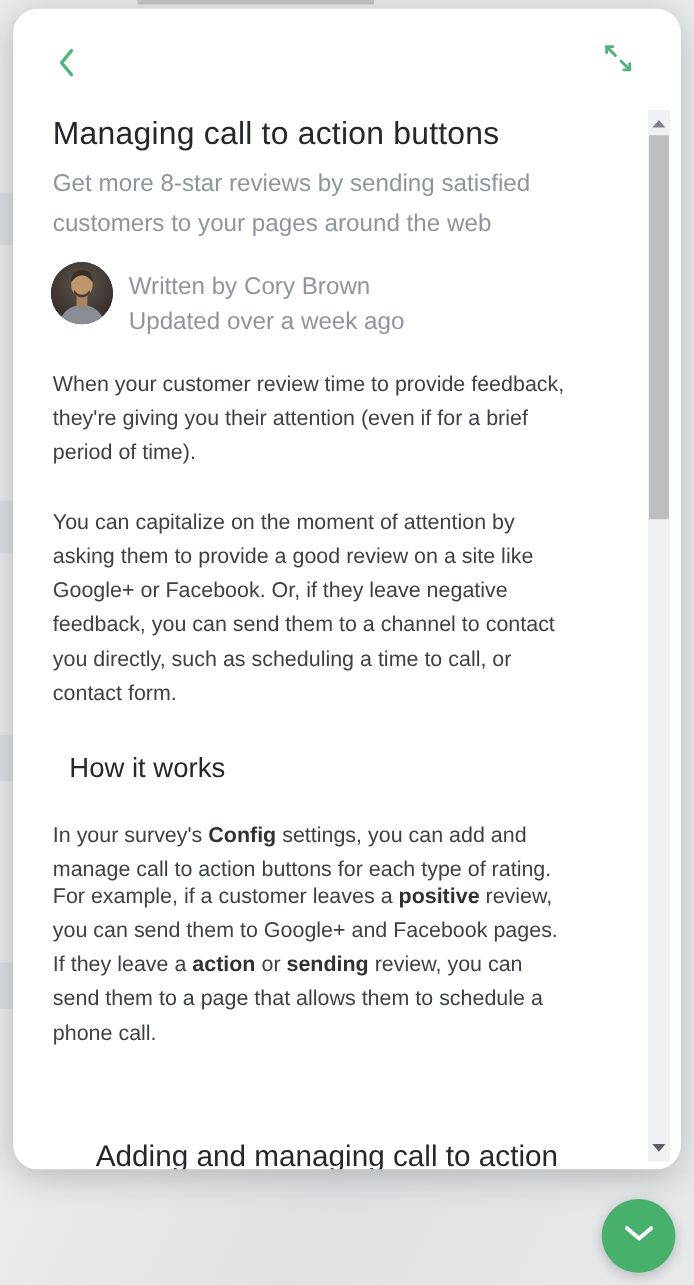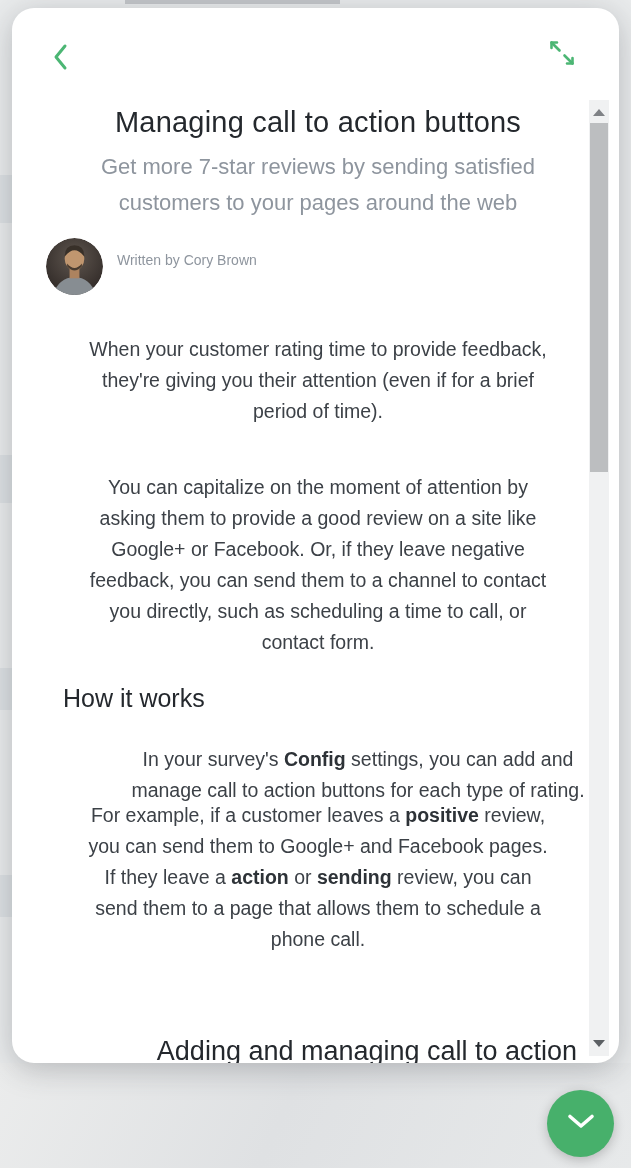--- a/index.html
+++ b/index.html
@@ -29,7 +29,6 @@
     background:#ffffff; border-radius:22px;
     box-shadow:0 6px 30px rgba(50,55,60,.28);
     overflow:hidden;
-    text-align:center;
   }
   .icon-btn {
     position:absolute; background:none; border:none; cursor:pointer;

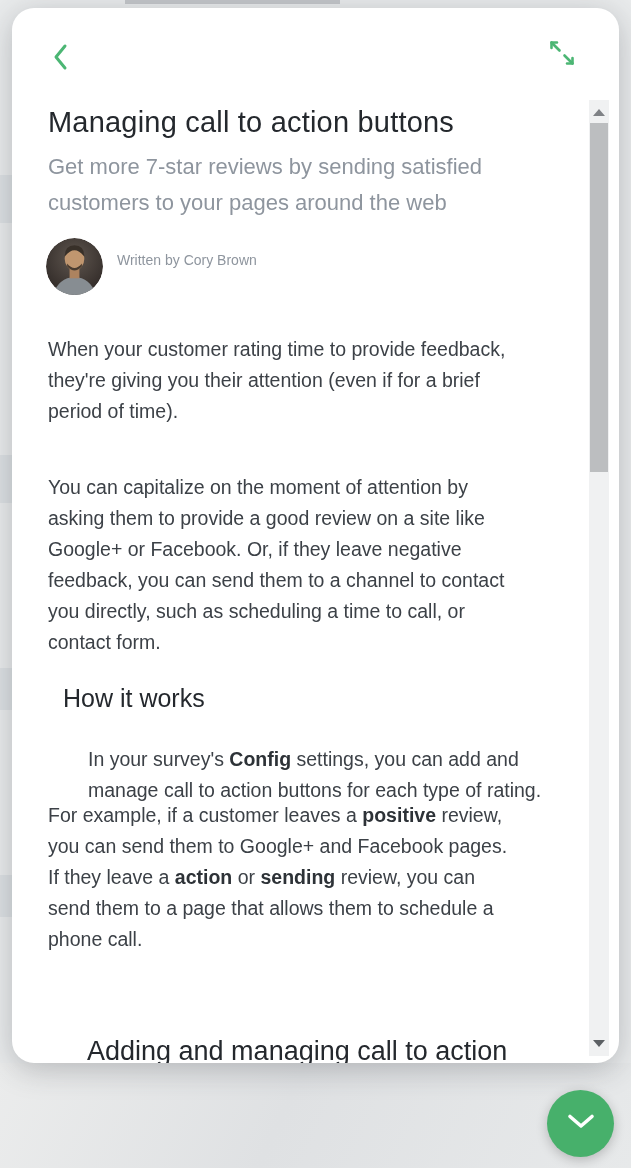--- a/index.html
+++ b/index.html
@@ -134,7 +134,7 @@
   </button>
 
   <h1 class="title">Managing call to action buttons</h1>
-  <div class="subtitle">Get more 7-star reviews by sending satisfied
+  <div class="subtitle">Get more 8-star reviews by sending satisfied
 customers to your pages around the web</div>
 
   <div class="avatar">

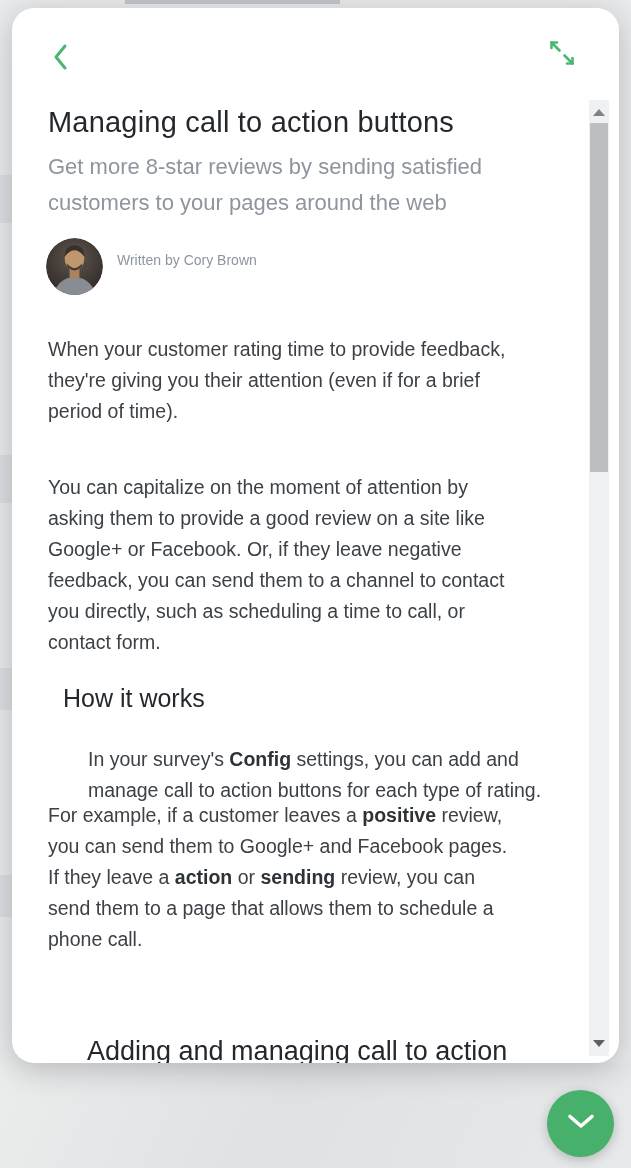--- a/index.html
+++ b/index.html
@@ -54,7 +54,7 @@
   }
   .author-meta {
     position:absolute; left:105px; top:236px;
-    font-size:14px; line-height:32px; color:#8e959e;
+    font-size:22px; line-height:32px; color:#8e959e;
   }
   .para {
     position:absolute; left:36px; width:540px;

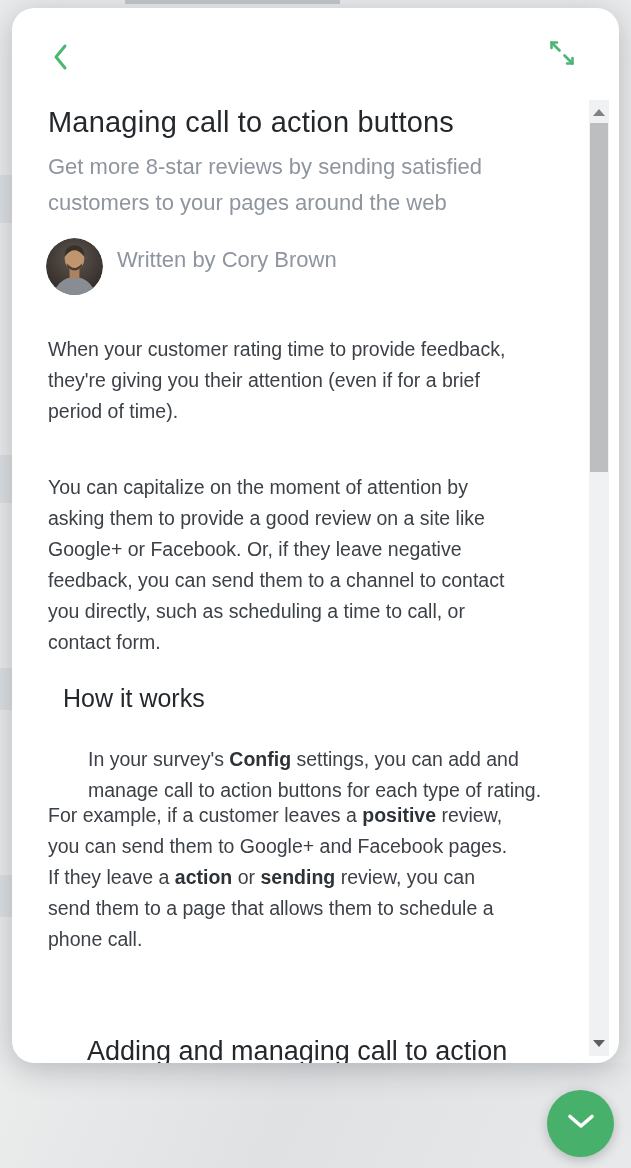--- a/index.html
+++ b/index.html
@@ -155,6 +155,7 @@
   </div>
   <div class="author-meta">
     <div>Written by Cory Brown</div>
+    <div>Updated over a week ago</div>
   </div>
 
   <p class="para p1">When your customer rating time to provide feedback,

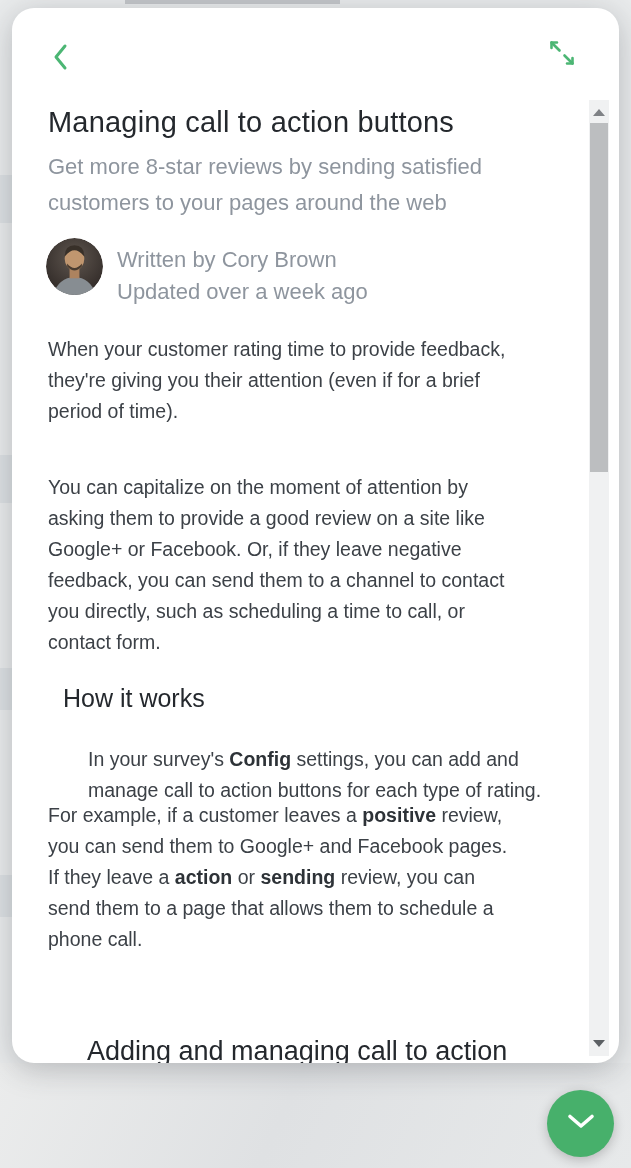--- a/index.html
+++ b/index.html
@@ -158,7 +158,7 @@
     <div>Updated over a week ago</div>
   </div>
 
-  <p class="para p1">When your customer rating time to provide feedback,
+  <p class="para p1">When your customer review time to provide feedback,
 they're giving you their attention (even if for a brief
 period of time).</p>
   <p class="para p2">You can capitalize on the moment of attention by

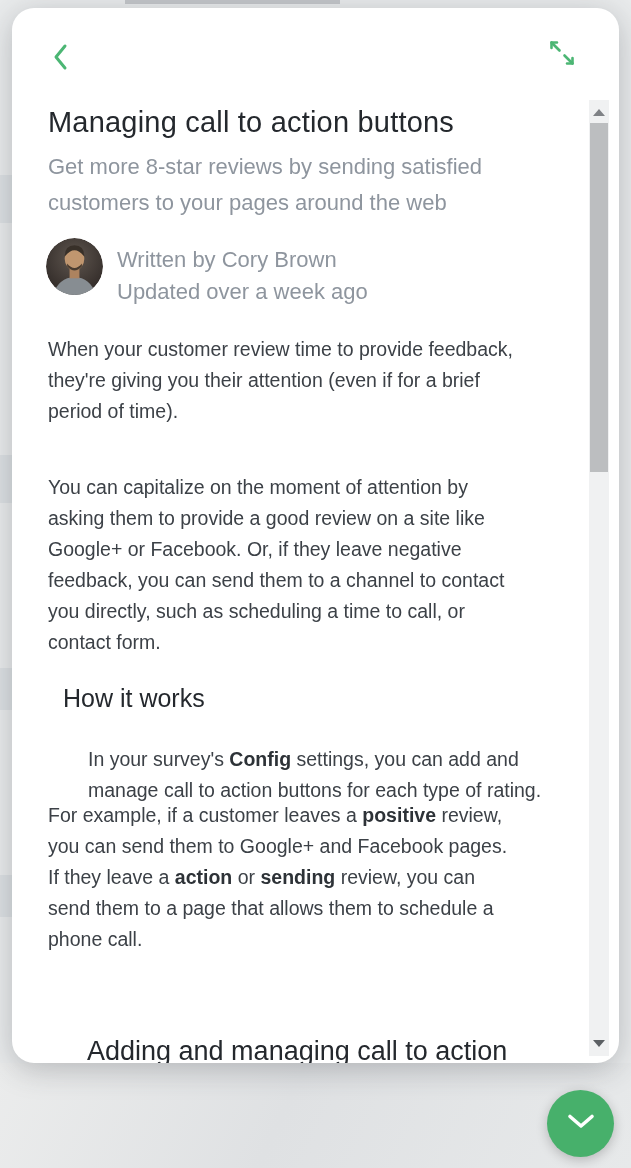--- a/index.html
+++ b/index.html
@@ -63,7 +63,7 @@
   }
   .para b { font-weight:700; color:#2d3237; }
   .p1 { top:326px; }
-  .p2 { top:464px; }
+  .p2 { top:452px; }
   .h2 {
     position:absolute; left:36px; top:676px;
     font-size:25px; font-weight:400; color:#24282d;margin-left:15px;

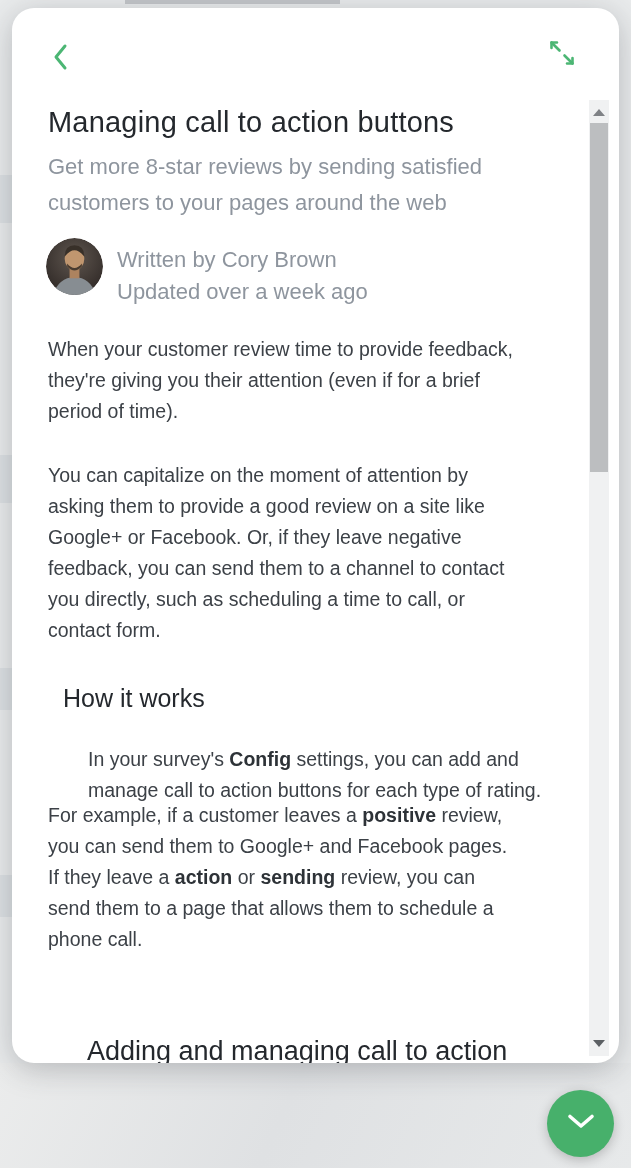--- a/index.html
+++ b/index.html
@@ -68,7 +68,7 @@
     position:absolute; left:36px; top:676px;
     font-size:25px; font-weight:400; color:#24282d;margin-left:15px;
   }
-  .p3 { top:736px;margin-left:40px; }
+  .p3 { top:736px; }
   .p4 { top:792px; }
   .h3 {
     position:absolute; left:36px; top:1026px; width:560px;

